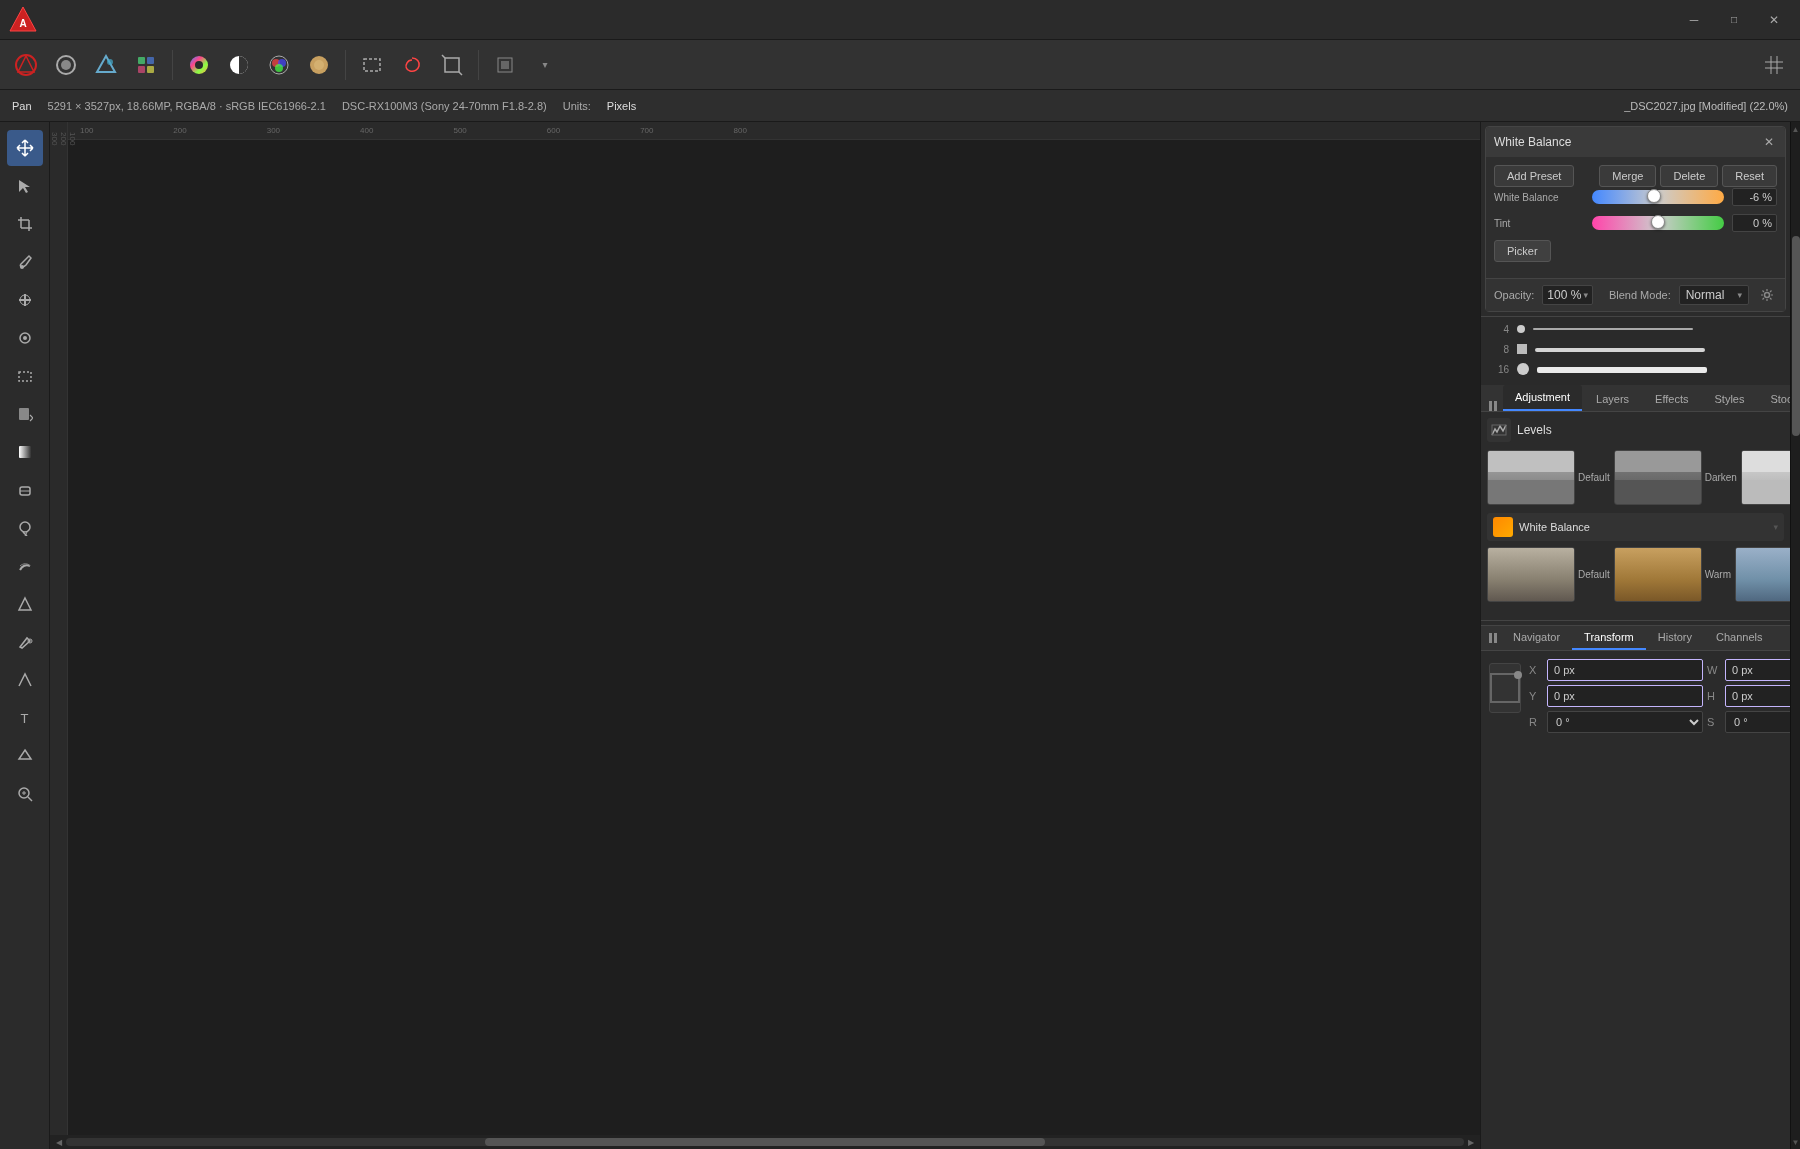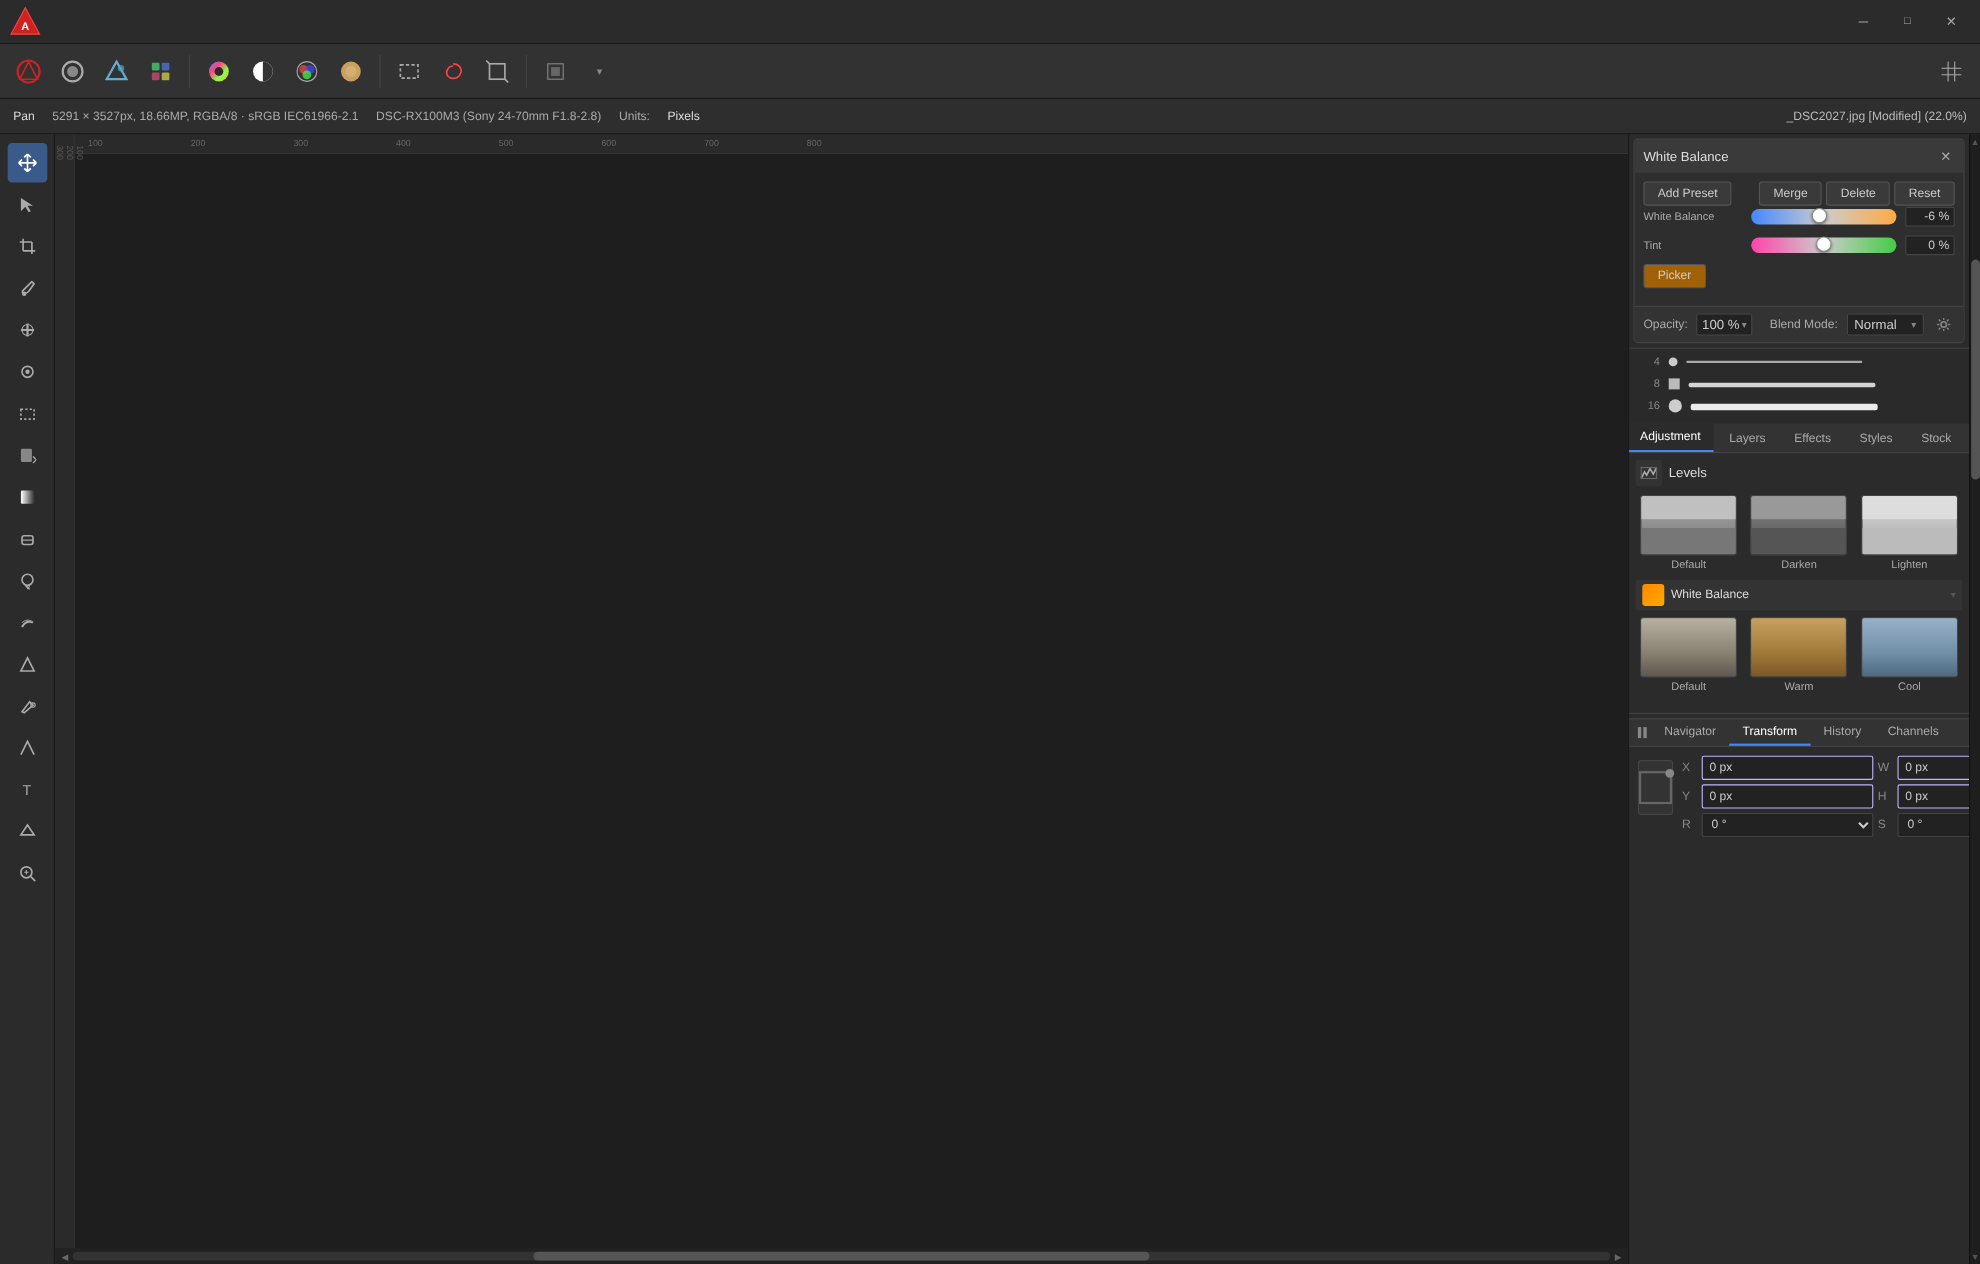--- a/index.html
+++ b/index.html
@@ -388,7 +388,7 @@
     }
     .wb-picker-btn {
       padding: 4px 12px;
-      background: #a16207;
+      background: #404040;
       border: 1px solid #555;
       color: #ccc;
       border-radius: 3px;

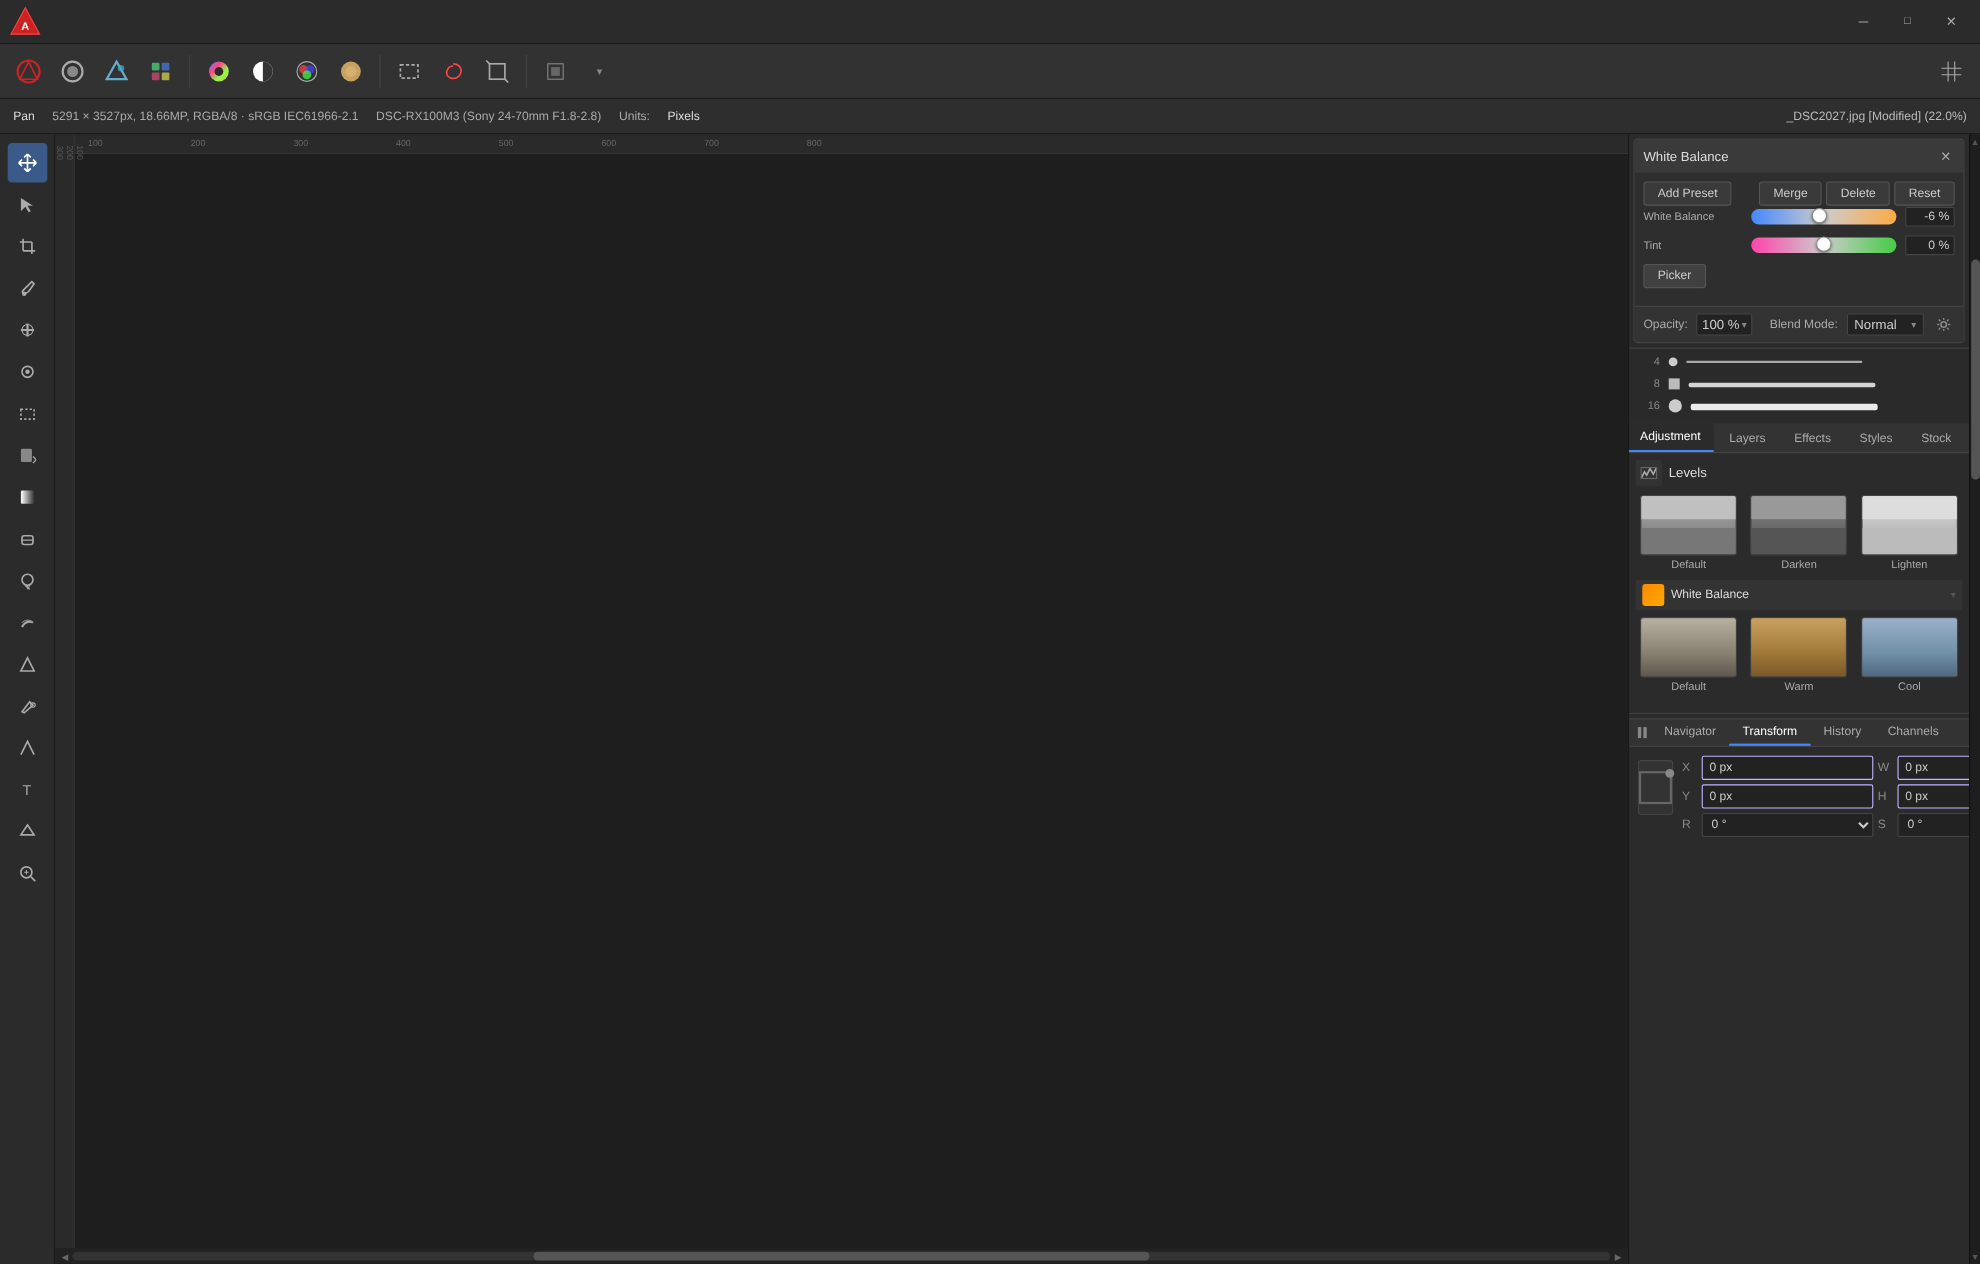--- a/index.html
+++ b/index.html
@@ -486,7 +486,6 @@
       padding: 0 4px;
       gap: 2px;
       align-items: flex-end;
-      justify-content: flex-end;
     }
     .tab-item {
       padding: 6px 12px;

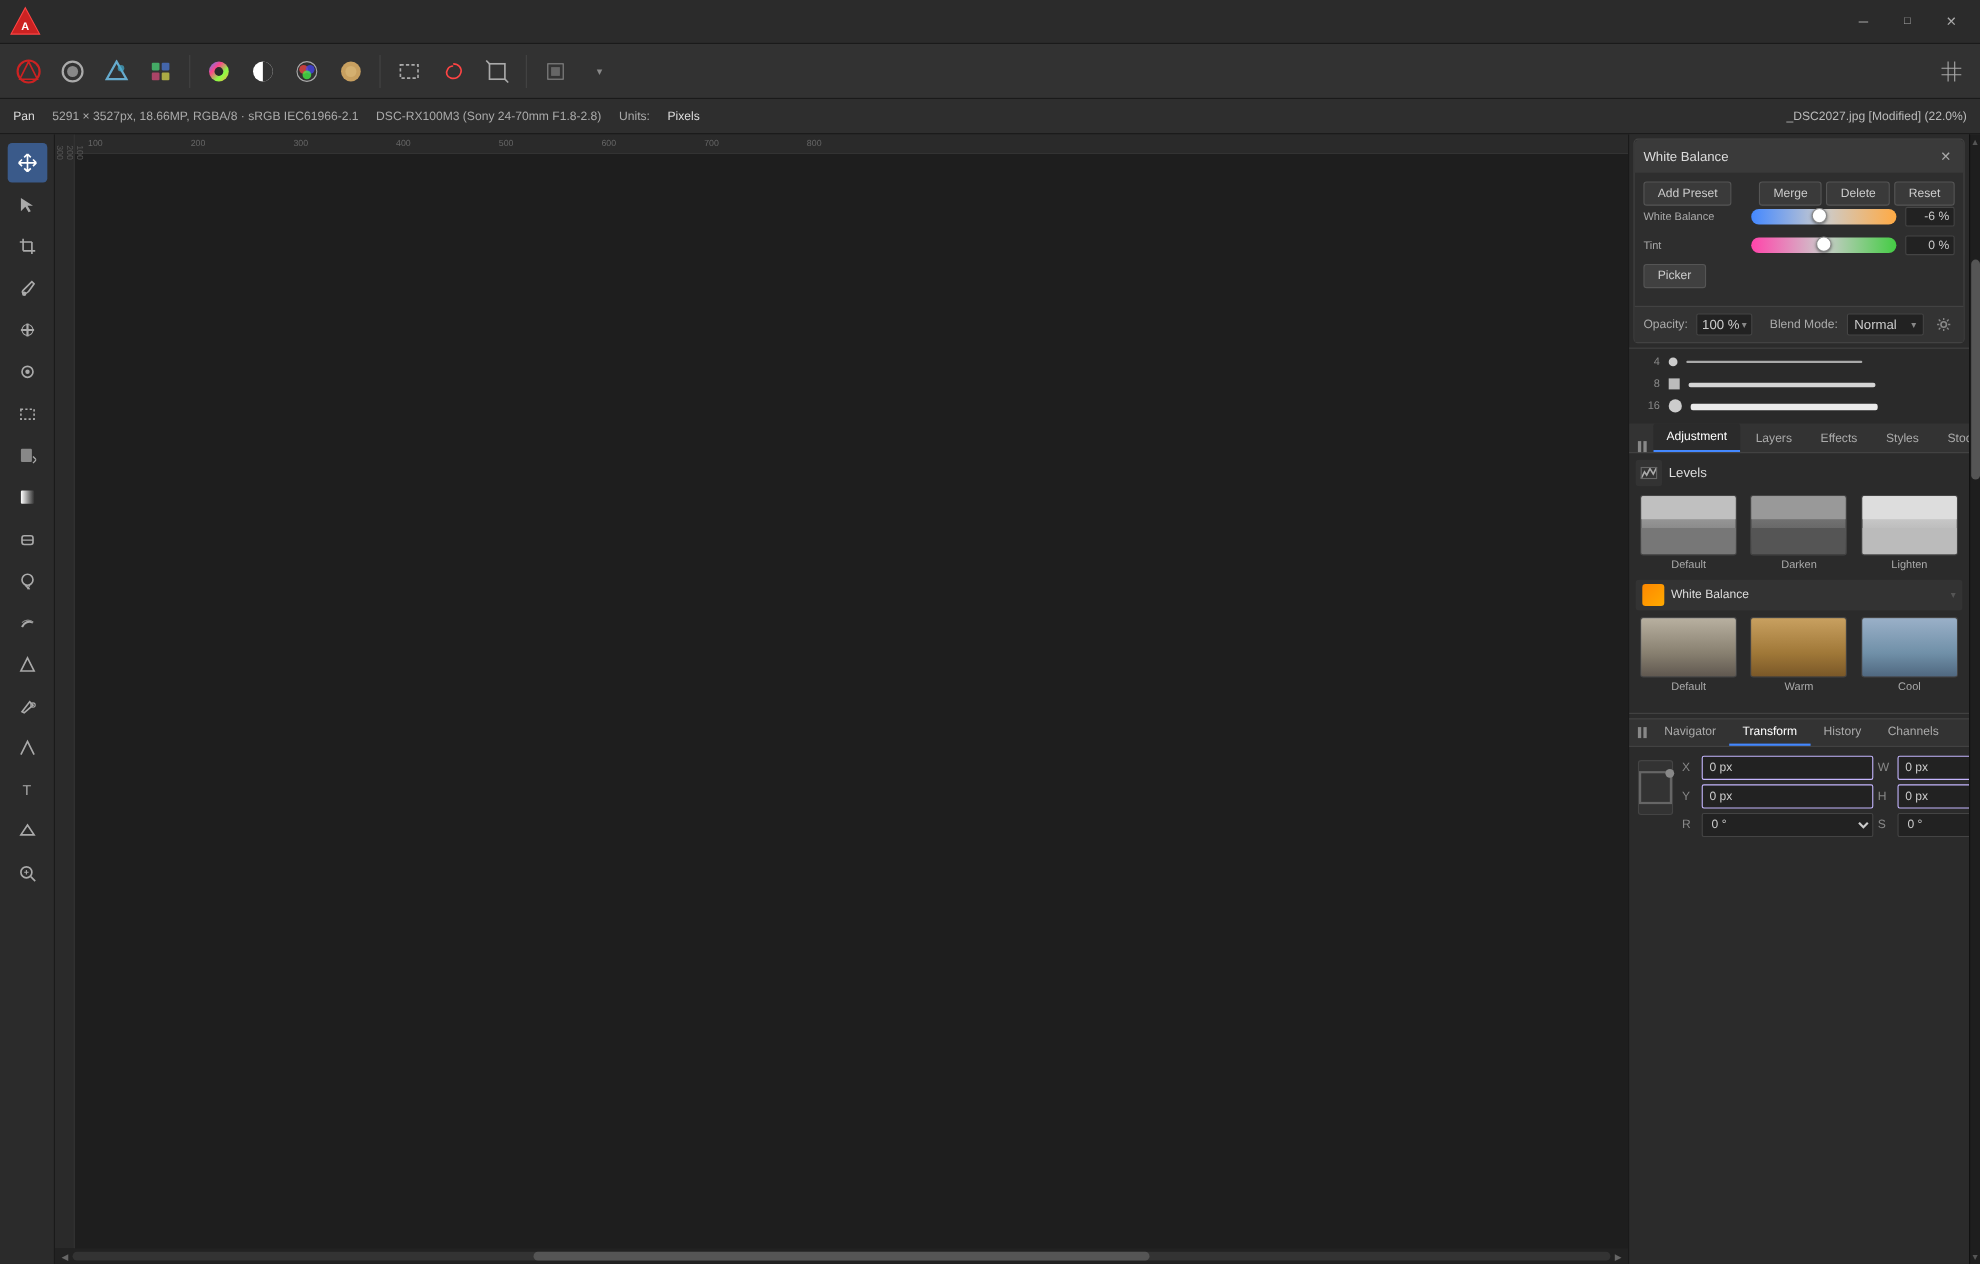--- a/index.html
+++ b/index.html
@@ -536,7 +536,7 @@
     .preset-thumb {
       flex: 1;
       display: flex;
-      flex-direction: column;
+      flex-direction: row;
       align-items: center;
       gap: 3px;
       cursor: pointer;

